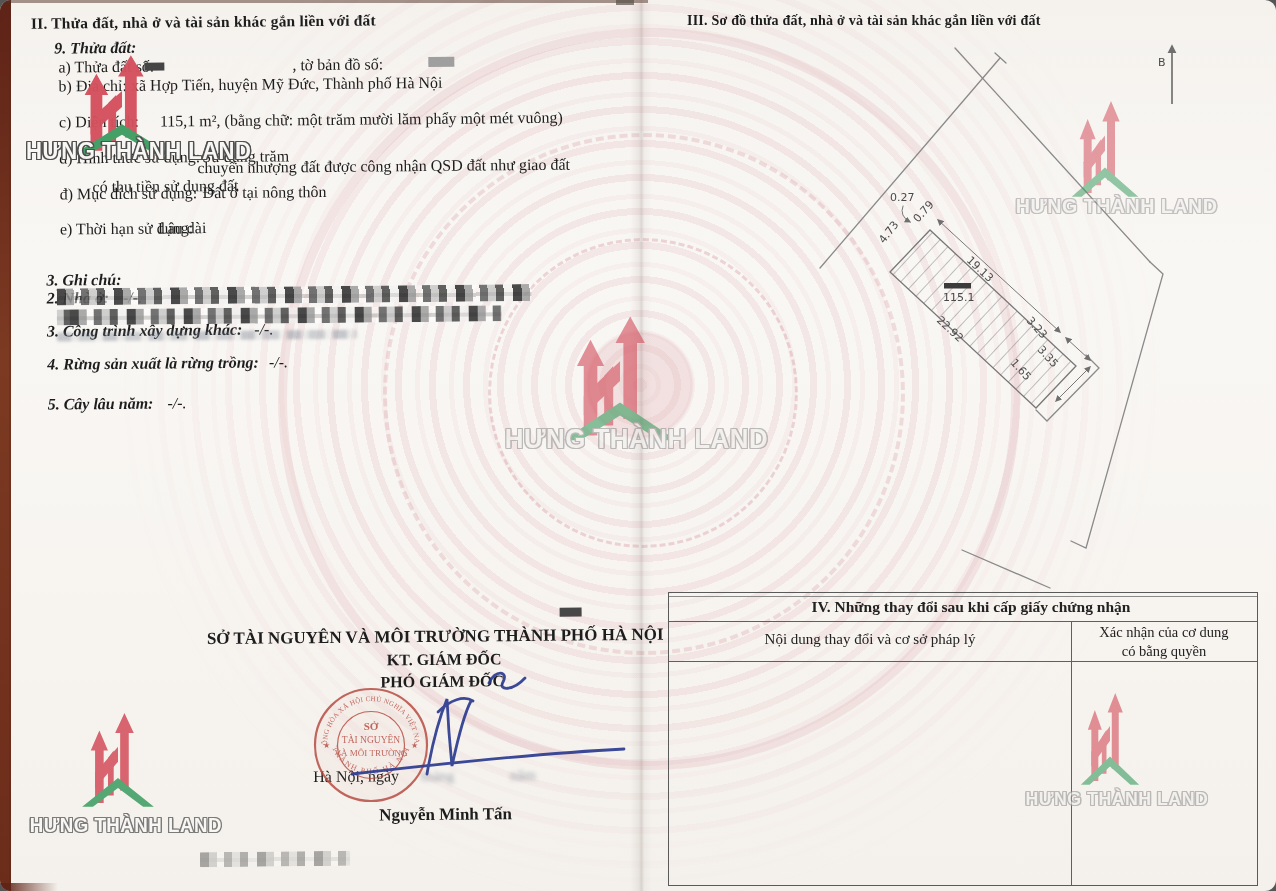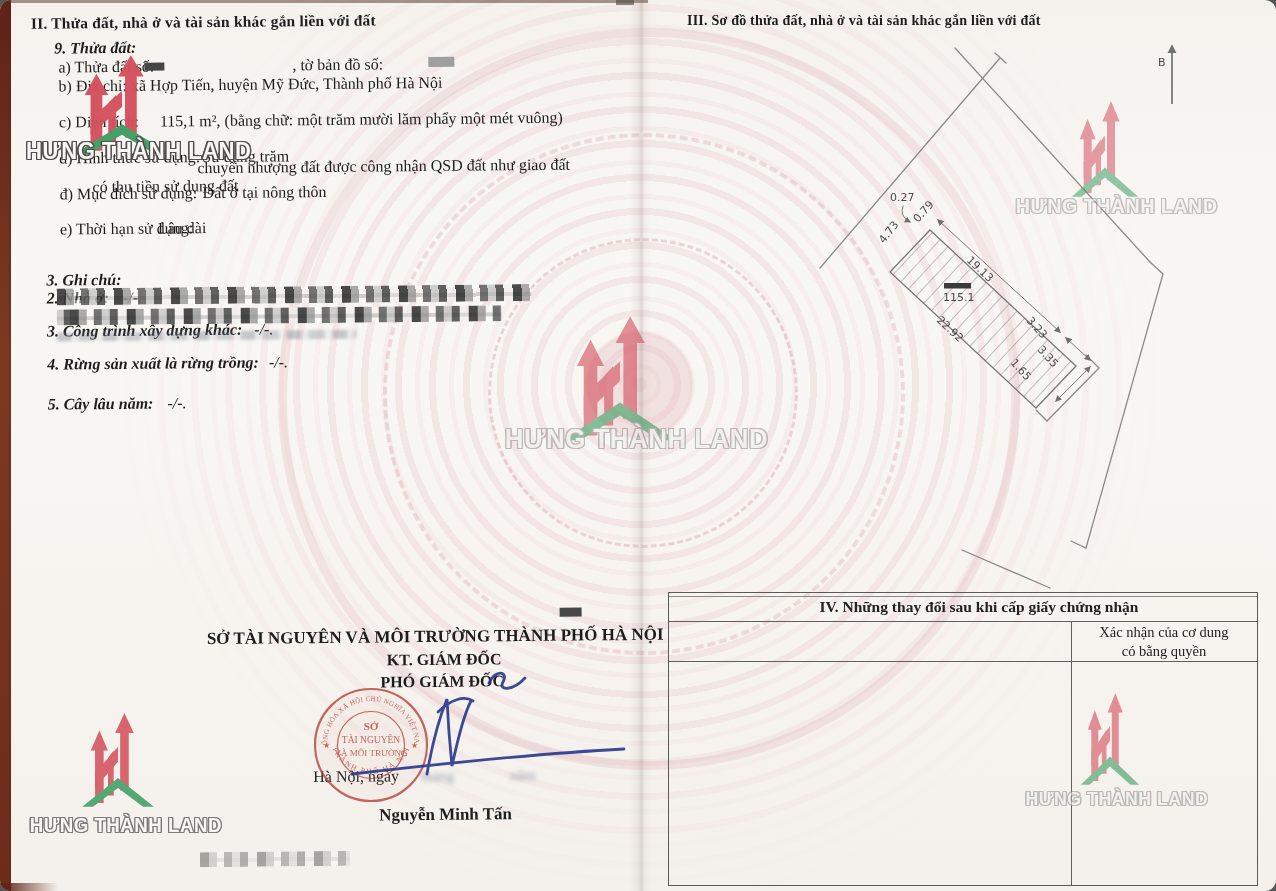--- a/index.html
+++ b/index.html
@@ -49,7 +49,7 @@
   .tbl .hline1{position:absolute;left:0;top:28px;width:100%;border-top:1px solid #5f5f5f;}
   .tbl .hline2{position:absolute;left:0;top:68px;width:100%;border-top:1px solid #5f5f5f;}
   .tbl .vdiv{position:absolute;left:402px;top:28px;height:calc(100% - 28px);border-left:1px solid #5f5f5f;}
-  .tbl .ttl{position:absolute;left:16px;top:5px;width:100%;text-align:center;font-weight:bold;font-size:15.5px;}
+  .tbl .ttl{position:absolute;left:8px;top:5px;width:100%;text-align:center;font-weight:bold;font-size:15.5px;}
   .tbl .c1h{position:absolute;left:0;top:38px;width:402px;text-align:center;}
   .tbl .c2h{position:absolute;left:402px;top:30px;width:186px;text-align:center;line-height:19px;font-size:14.5px;}
   

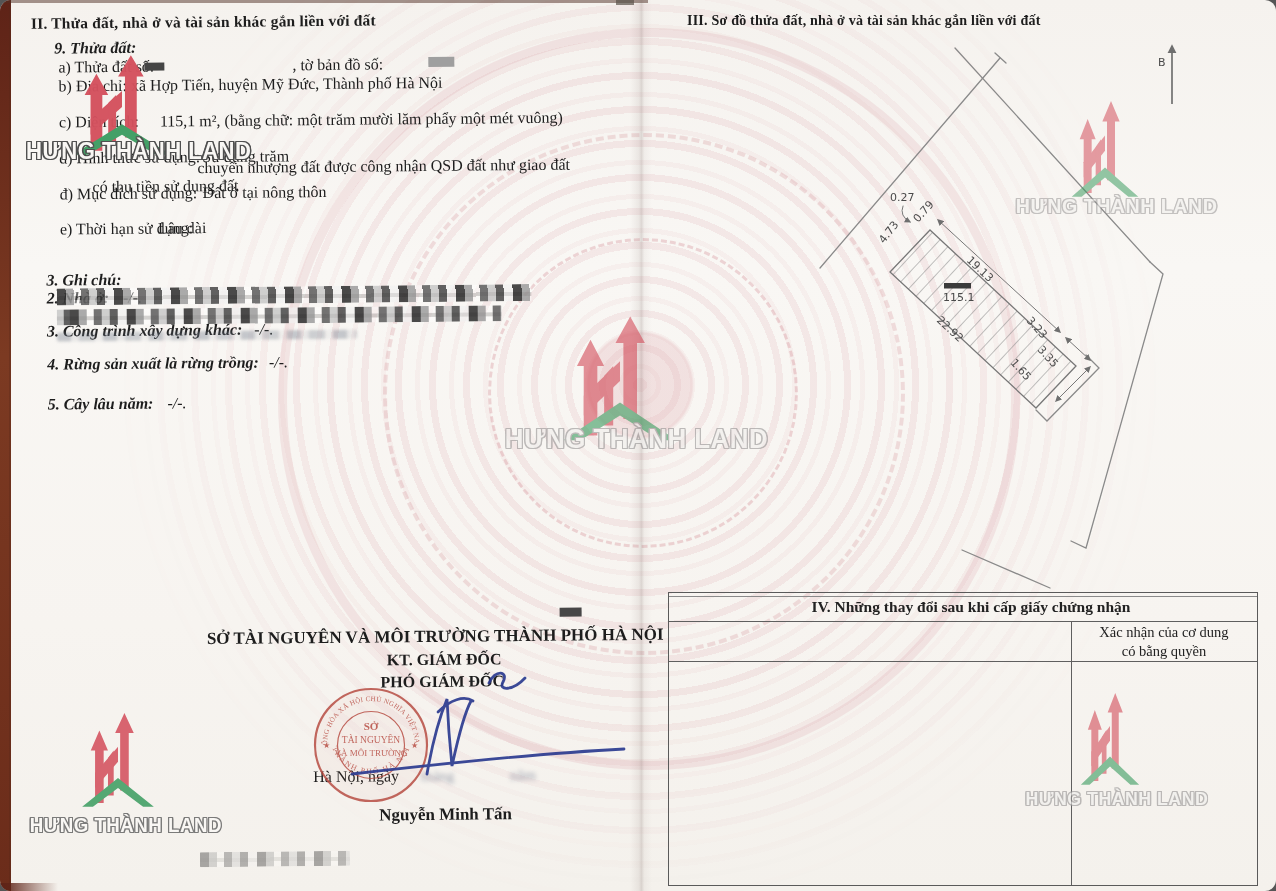--- a/index.html
+++ b/index.html
@@ -152,6 +152,7 @@
     <div class="inner-top"></div>
     <div class="ttl">IV. Những thay đổi sau khi cấp giấy chứng nhận</div>
     <div class="hline1"></div>
+    <div class="c1h">Nội dung thay đổi và cơ sở pháp lý</div>
     <div class="c2h">
       <div>Xác nhận của cơ dung</div>
       <div>có bằng quyền</div>

